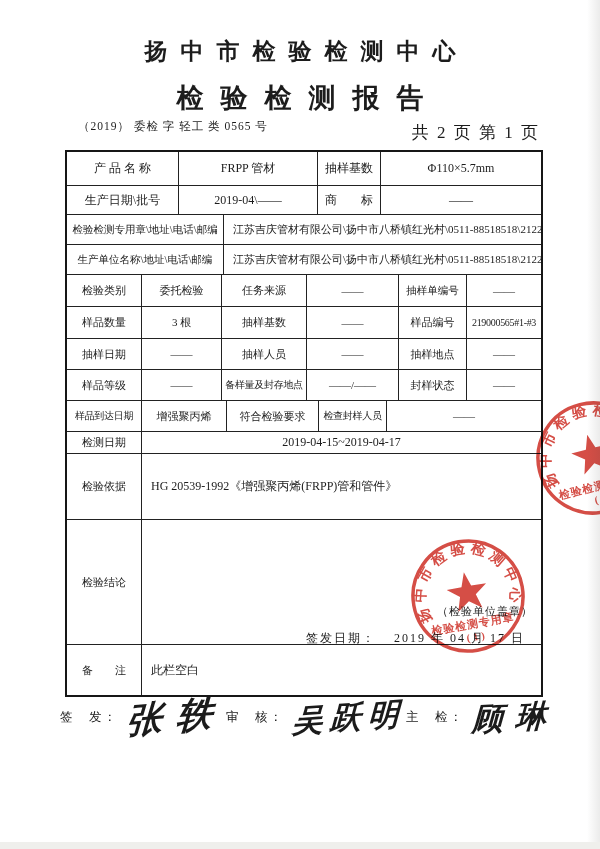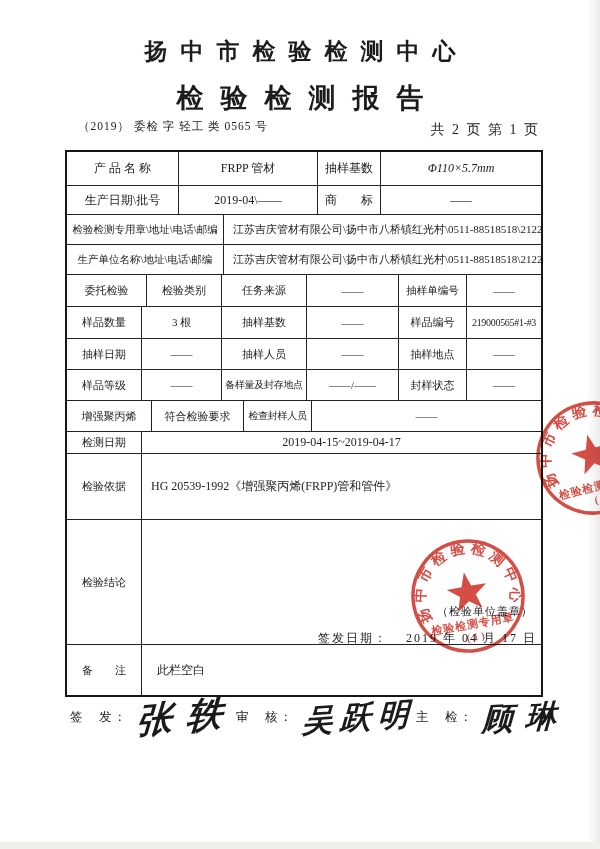--- a/index.html
+++ b/index.html
@@ -30,7 +30,7 @@
   }
   .pagination {
     position:absolute; top:121px; right:60px;
-    font-size:14px; letter-spacing:2px;
+    font-size:17px; letter-spacing:2px;
   }
 
   

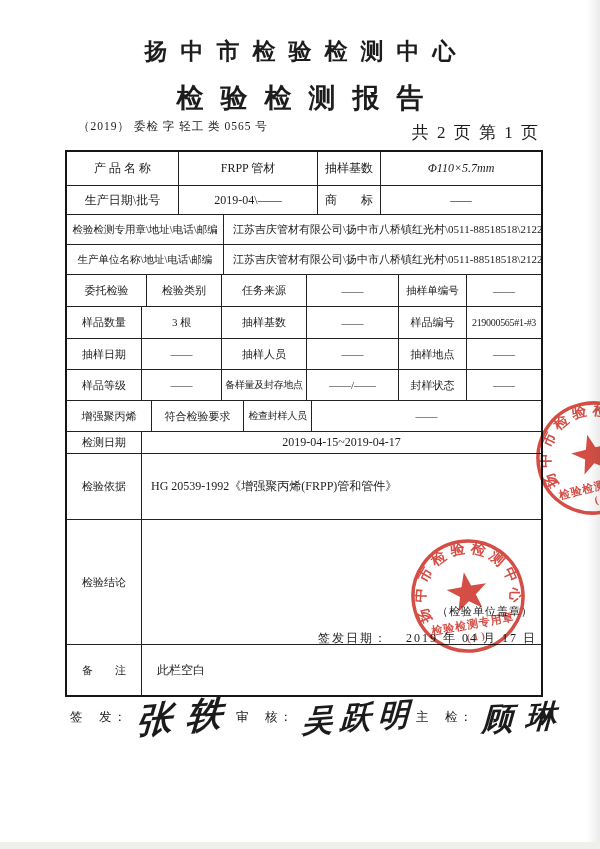--- a/index.html
+++ b/index.html
@@ -56,7 +56,7 @@
   .f11 { font-size:11px; }
 
   
-  .w-l1 { width:112px; } .w-v1 { width:139px;font-family:Liberation Serif, serif; } .w-l2 { width:63px; } .w-v2 { flex:1;font-style:italic; }
+  .w-l1 { width:112px; } .w-v1 { width:139px;font-family:Liberation Serif, serif; } .w-l2 { width:63px; } .w-v2 { flex:1; }
   
   .w-wl { width:157px; } .w-wv { flex:1; }
   

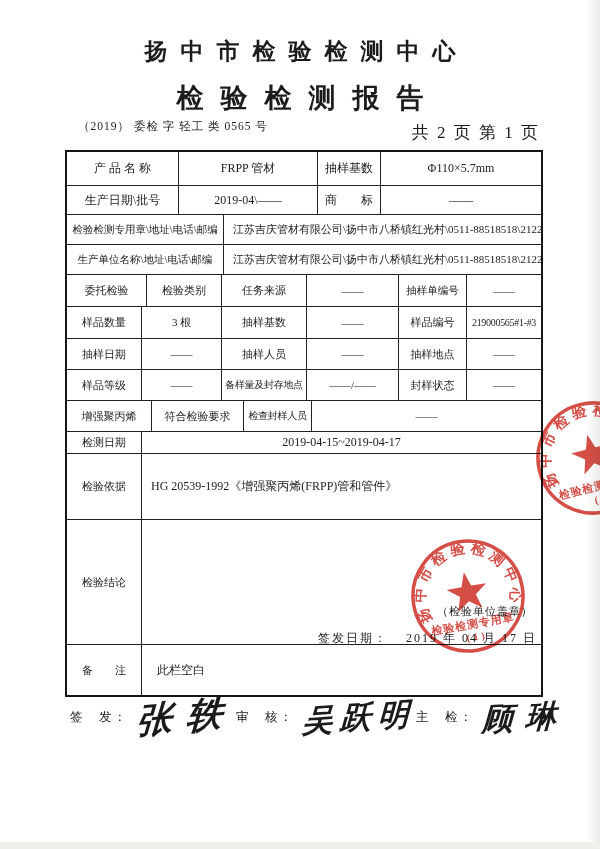--- a/index.html
+++ b/index.html
@@ -158,8 +158,8 @@
     </div>
 
     <div class="r h32 f11">
+      <div class="c w-a lbl">检验类别</div>
       <div class="c w-b">委托检验</div>
-      <div class="c w-a lbl">检验类别</div>
       <div class="c w-c lbl">任务来源</div>
       <div class="c w-d">——</div>
       <div class="c w-e lbl small">抽样单编号</div>

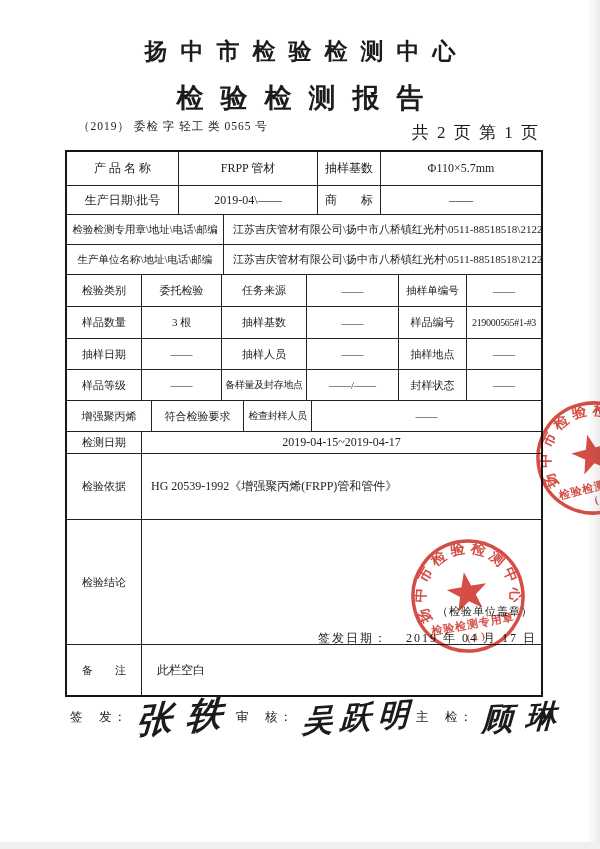--- a/index.html
+++ b/index.html
@@ -194,6 +194,7 @@
     </div>
 
     <div class="r h31 f11">
+      <div class="c w-a lbl tiny">样品到达日期</div>
       <div class="c w-c lbl">增强聚丙烯</div>
       <div class="c w-d">符合检验要求</div>
       <div class="c w-e lbl tiny">检查封样人员</div>

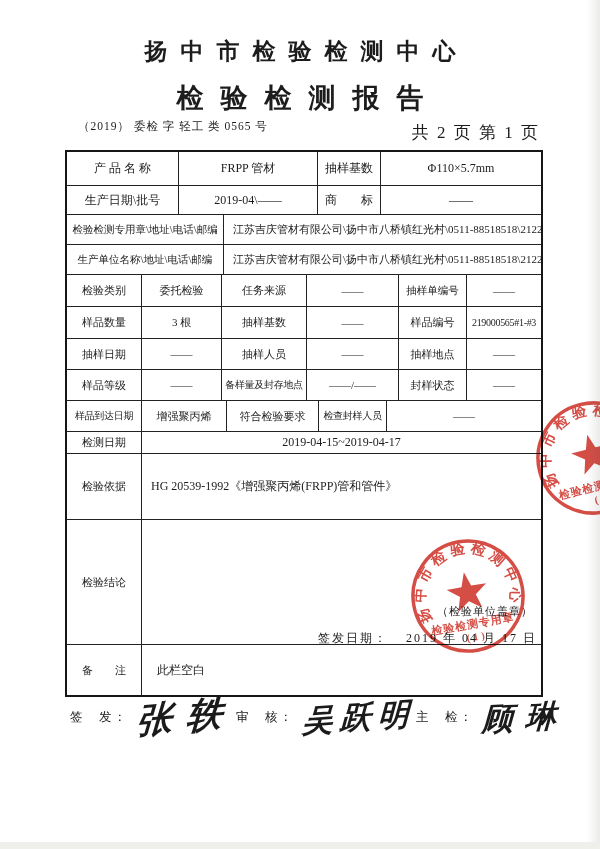--- a/index.html
+++ b/index.html
@@ -82,7 +82,7 @@
     position:absolute; top:84px; right:8px; font-size:11px; letter-spacing:1px;
   }
   .issue-line {
-    position:absolute; top:110px; right:4px; font-size:12px;
+    position:absolute; top:110px; right:16px; font-size:12px;
     display:flex; gap:18px; letter-spacing:2px;
   }
 

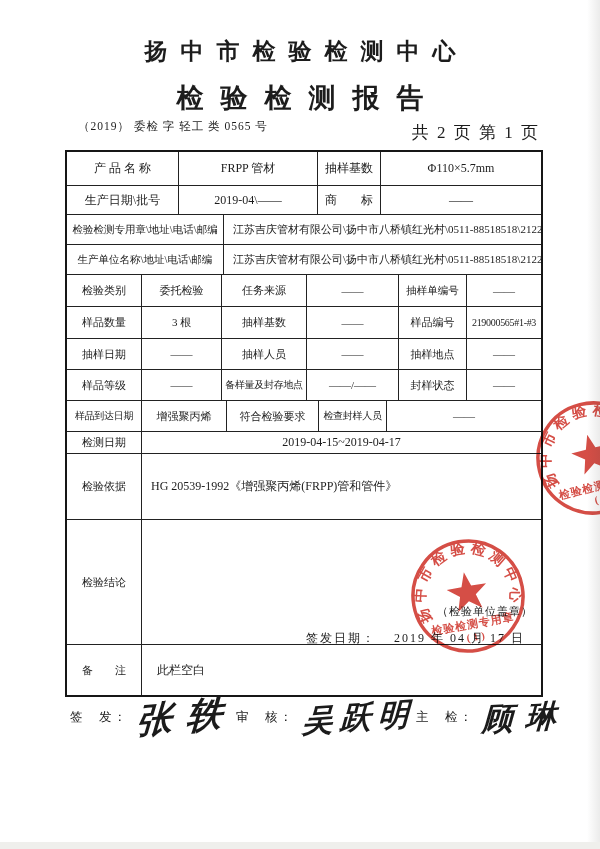--- a/index.html
+++ b/index.html
@@ -67,7 +67,7 @@
 
   .h34 { height:34px; } .h29 { height:29px; } .h30 { height:30px; }
   .h32 { height:32px; } .h31 { height:31px; } .h22 { height:22px; }
-  .h66 { height:66px; } .h125 { height:125px; } .h50 { height:50px;gap:6px; }
+  .h66 { height:66px; } .h125 { height:125px; } .h50 { height:50px; }
 
   
   .conc-cell {

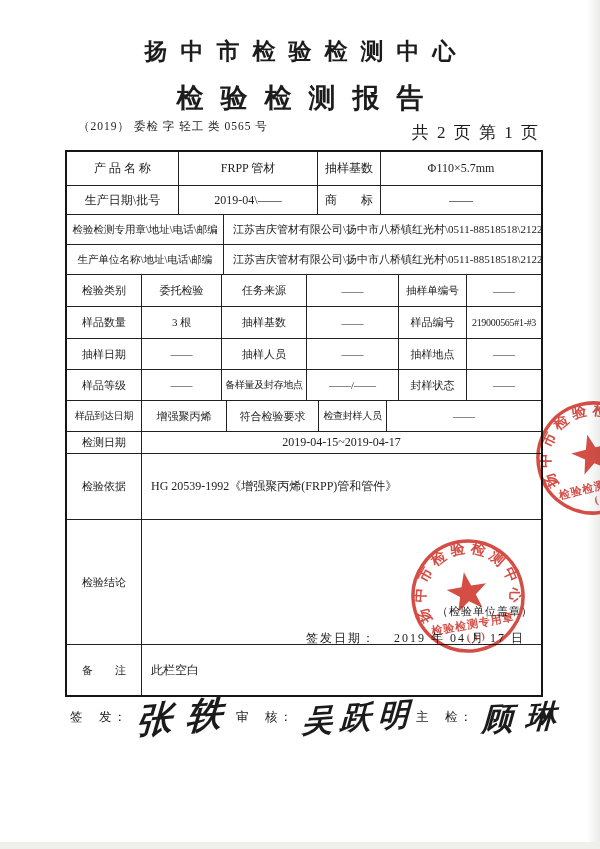--- a/index.html
+++ b/index.html
@@ -98,7 +98,7 @@
   
   .sig-row {
     position:absolute; left:70px; top:693px; width:478px;
-    display:flex; align-items:center; justify-content:space-between;
+    display:flex; align-items:center; justify-content:center;
   }
   .sig-group { display:flex; align-items:center; }
   .sig-label { font-size:12.5px; letter-spacing:2px; white-space:nowrap; }

